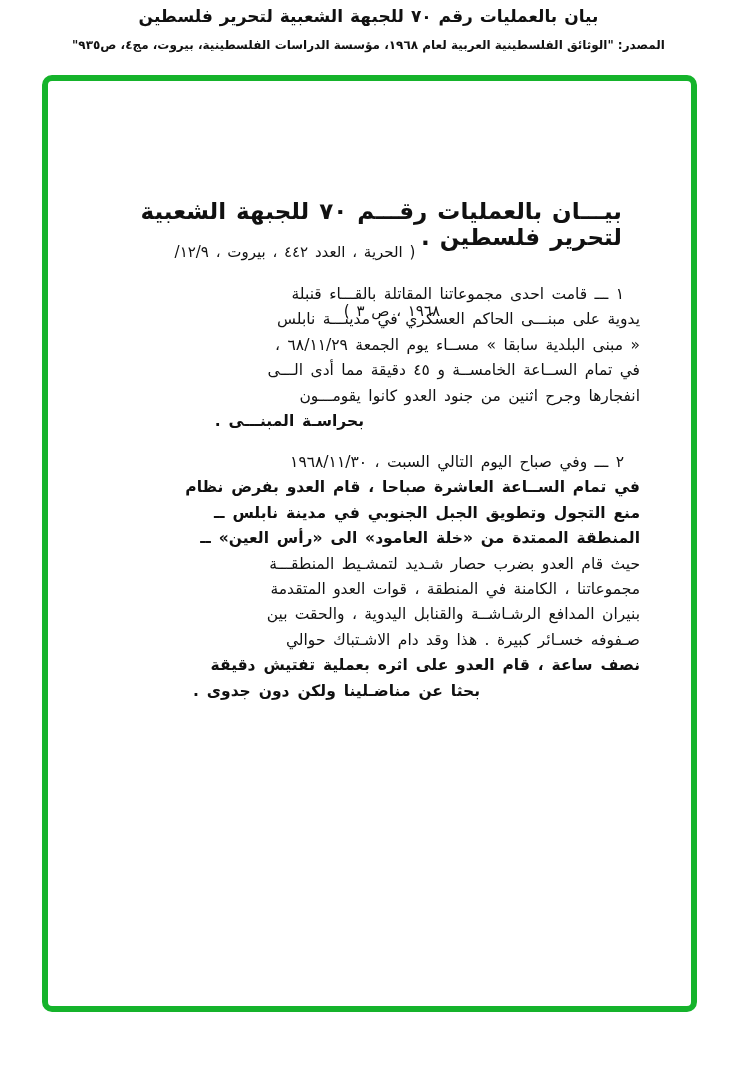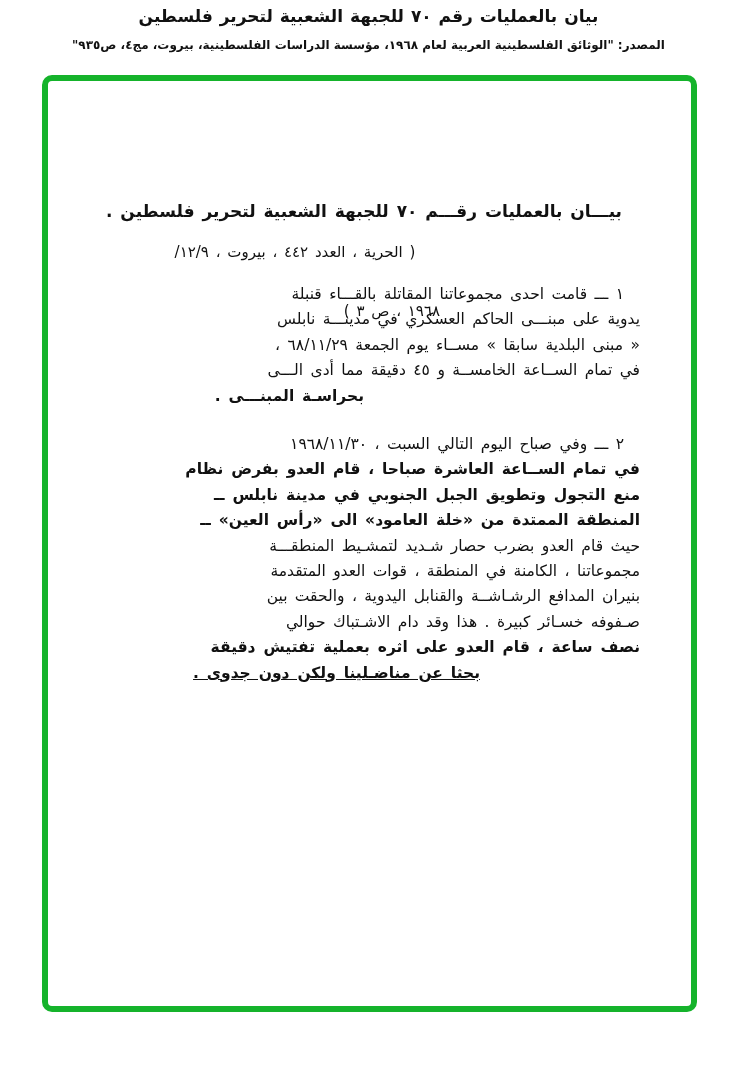--- a/index.html
+++ b/index.html
@@ -32,7 +32,7 @@
   .doc-title {
     position: absolute; left: 100px; top: 198px; width: 522px;
     direction: rtl; text-align: right;
-    font-weight: bold; font-size: 17px; line-height: 26px;
+    font-weight: bold; font-size: 23px; line-height: 26px;
     word-spacing: 2px;
   }
   .citation {

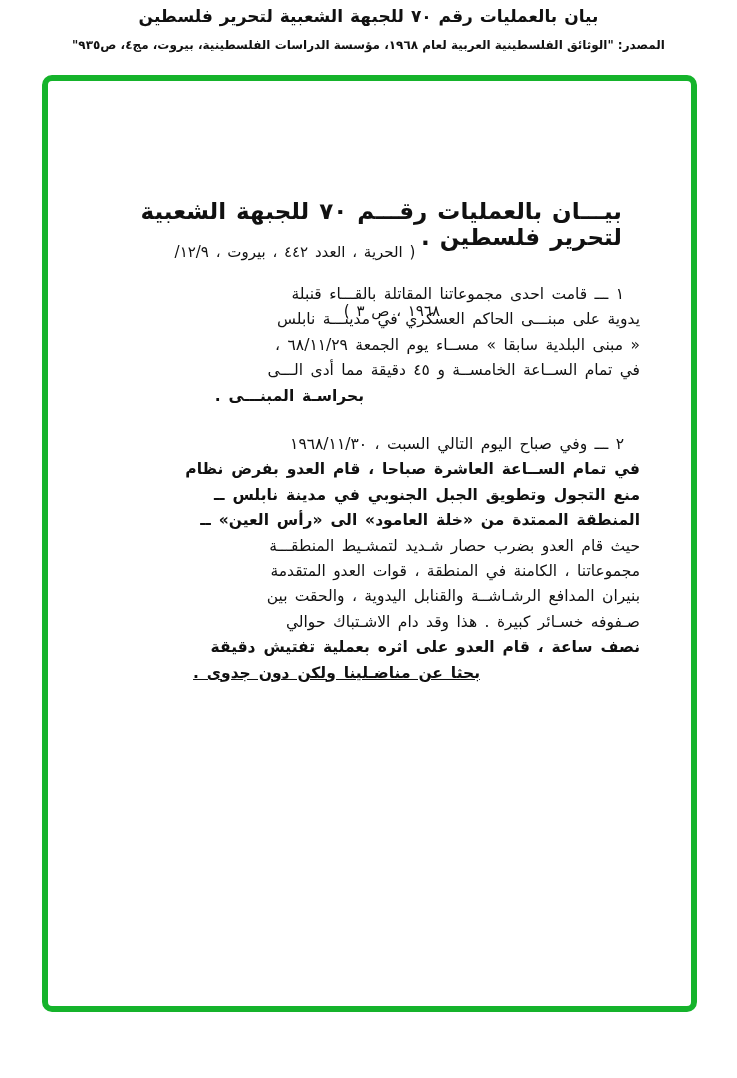--- a/index.html
+++ b/index.html
@@ -75,6 +75,7 @@
   <div class="ln">يدوية على مبنـــى الحاكم العسكري في مدينـــة نابلس</div>
   <div class="ln">« مبنى البلدية سابقا » مســاء يوم الجمعة ٦٨/١١/٢٩ ،</div>
   <div class="ln">في تمام الســاعة الخامســة و ٤٥ دقيقة مما أدى الـــى</div>
+  <div class="ln">انفجارها وجرح اثنين من جنود العدو كانوا يقومـــون</div>
   <div class="ln p1-last">بحراسـة المبنـــى .</div>
 </div>
 

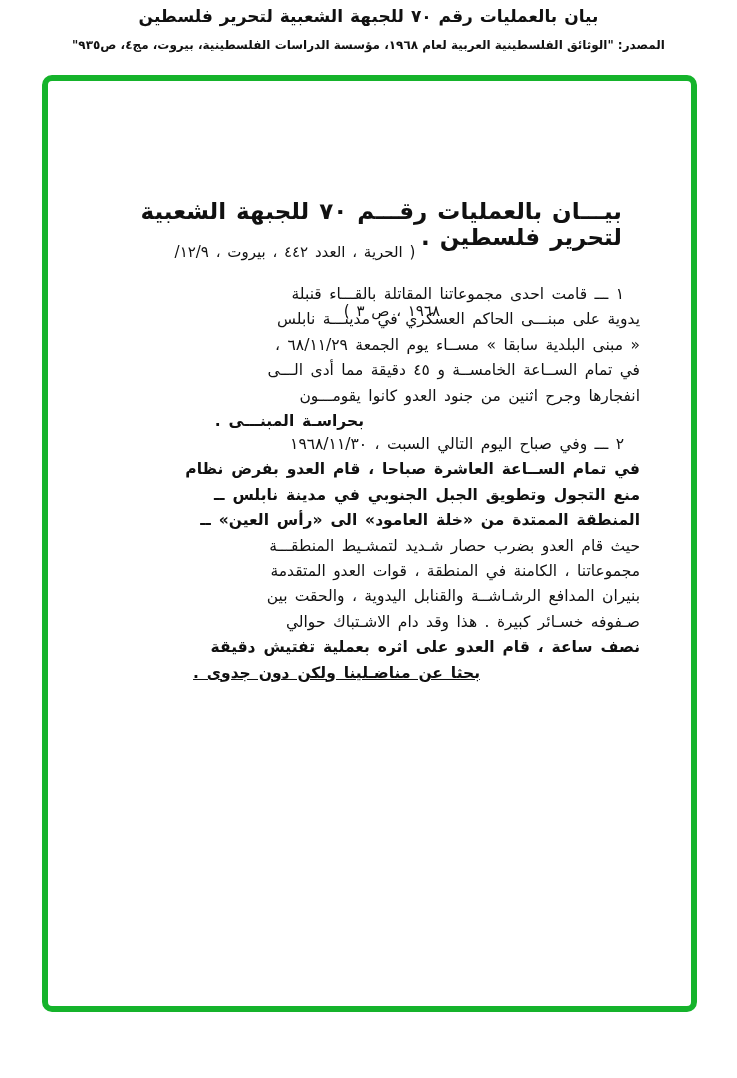--- a/index.html
+++ b/index.html
@@ -48,7 +48,7 @@
     word-spacing: 2.5px;
   }
   .para-1 { top: 282px; }
-  .para-2 { top: 432px; }
+  .para-2 { top: 450px; }
   .ln { text-align: right; white-space: nowrap; }
   .indent { padding-right: 16px; }
   .b { font-weight: bold; }

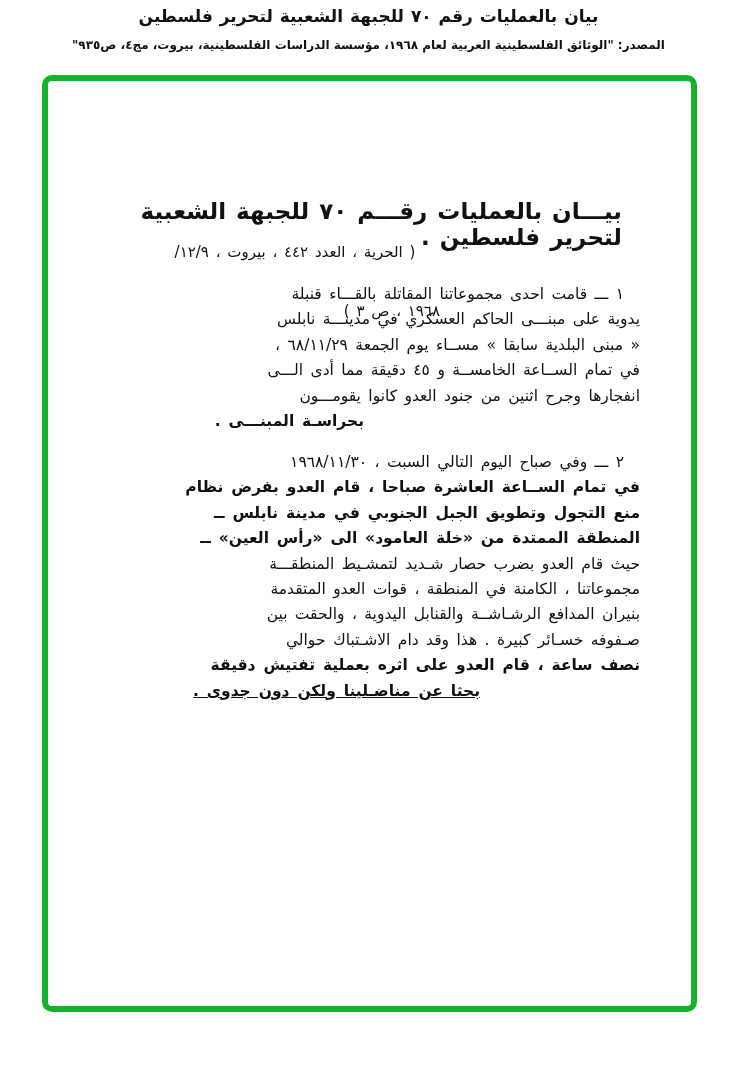--- a/index.html
+++ b/index.html
@@ -53,7 +53,7 @@
   .indent { padding-right: 16px; }
   .b { font-weight: bold; }
   .p1-last { padding-right: 276px; font-weight: bold; }
-  .p2-last { padding-right: 160px; text-decoration: underline; }
+  .p2-last { padding-right: 160px; }
 </style>
 </head>
 <body>

